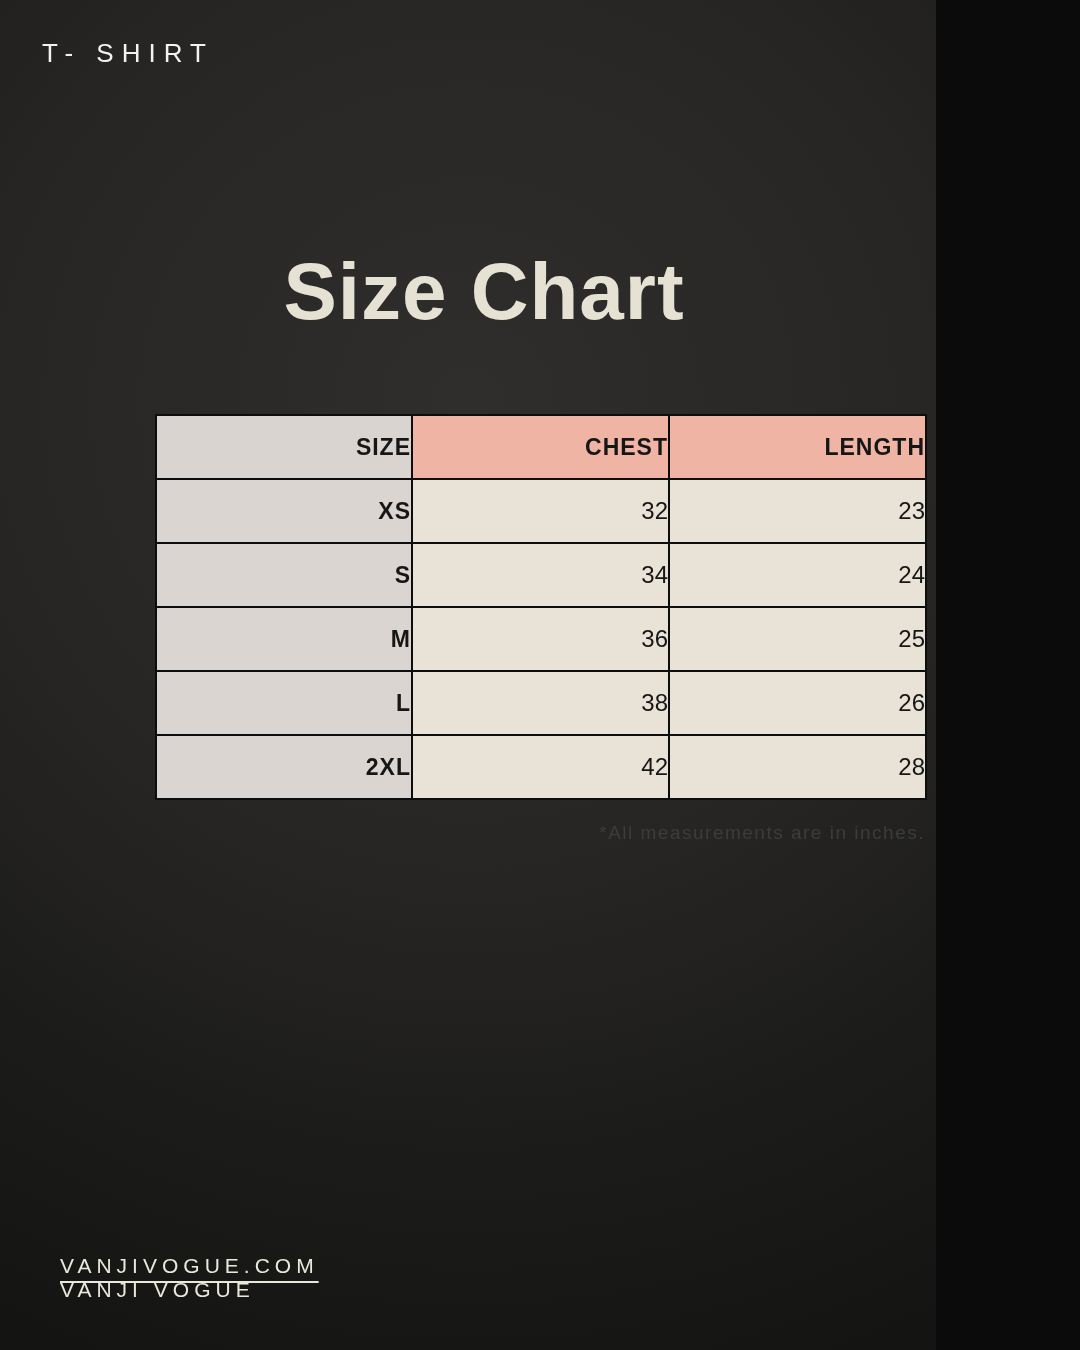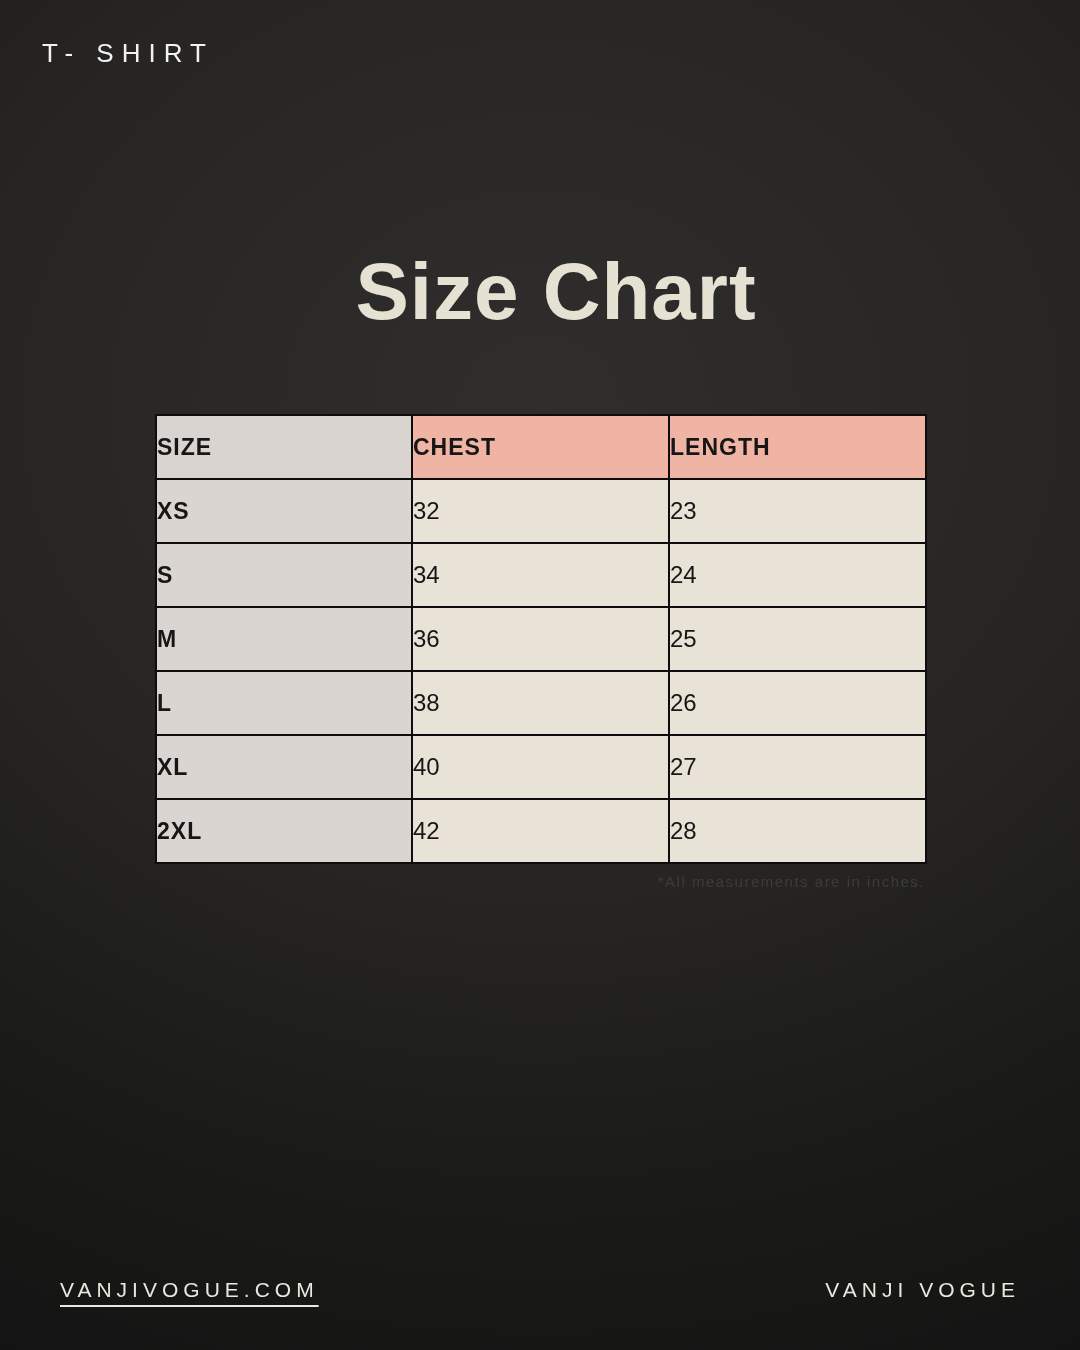--- a/index.html
+++ b/index.html
@@ -15,7 +15,7 @@
   html,body{width:1080px;height:1350px;}
   body{font-family:"Liberation Sans",sans-serif;background:#0b0b0b;}
   .canvas{
-    position:relative;width:1080px;height:1350px;overflow:hidden;
+    position:relative;width:936px;height:1350px;overflow:hidden;
     background:
       radial-gradient(140% 95% at 50% 30%, #2f2e2c 0%, #262524 38%, #1a1a19 62%, #0e0e0e 100%);
   }

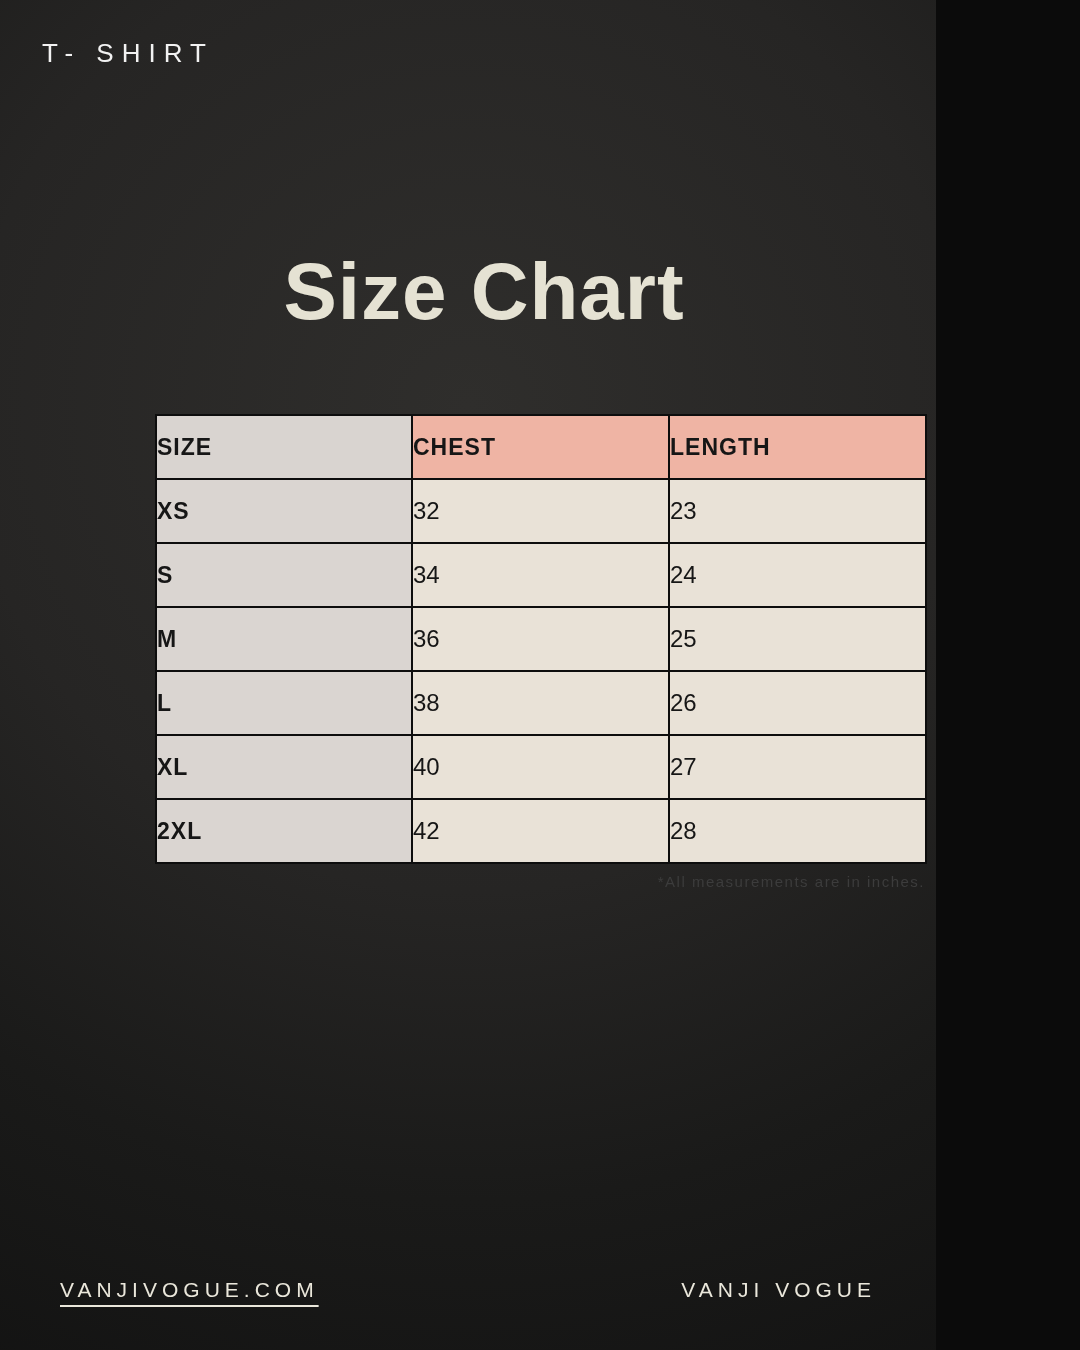--- a/index.html
+++ b/index.html
@@ -58,7 +58,7 @@
     border:2px solid #000000;
   }
   th,td{
-    border:2px solid #0d0d0d;height:64px;text-align:left;
+    border:2px solid #0d0d0d;height:64px;text-align:right;
     color:#161616;vertical-align:middle;
   }
   th{font-size:23px;font-weight:bold;letter-spacing:1px;}

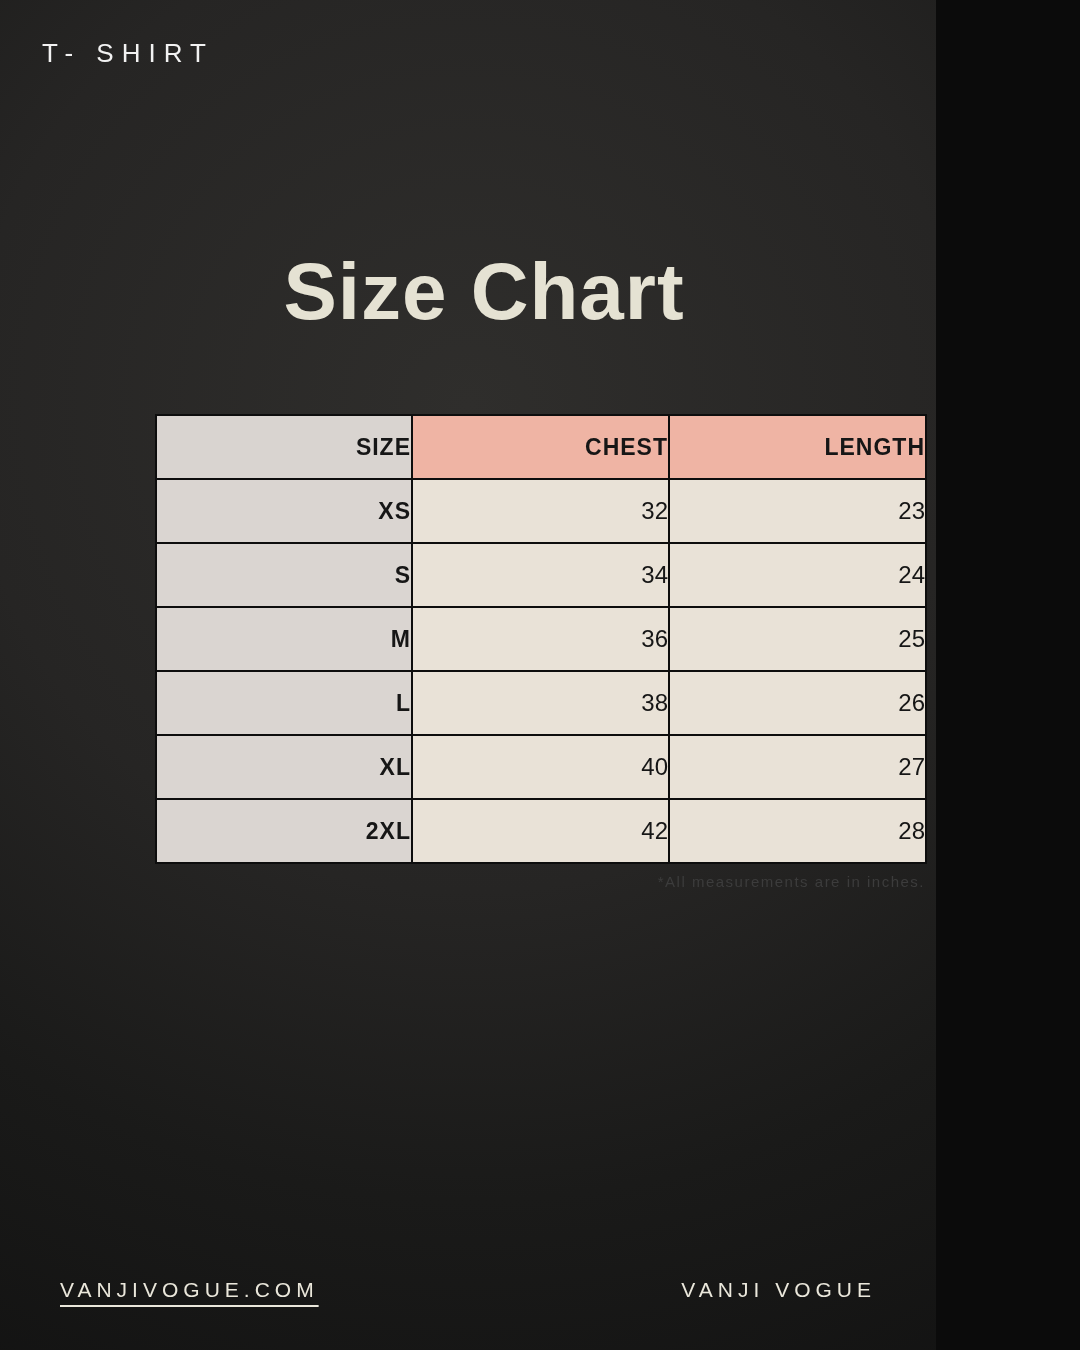--- a/index.html
+++ b/index.html
@@ -131,11 +131,6 @@
             <td class="td-val">26</td>
           </tr>
           <tr>
-            <td class="td-size">XL</td>
-            <td class="td-val">40</td>
-            <td class="td-val">27</td>
-          </tr>
-          <tr>
             <td class="td-size">2XL</td>
             <td class="td-val">42</td>
             <td class="td-val">28</td>

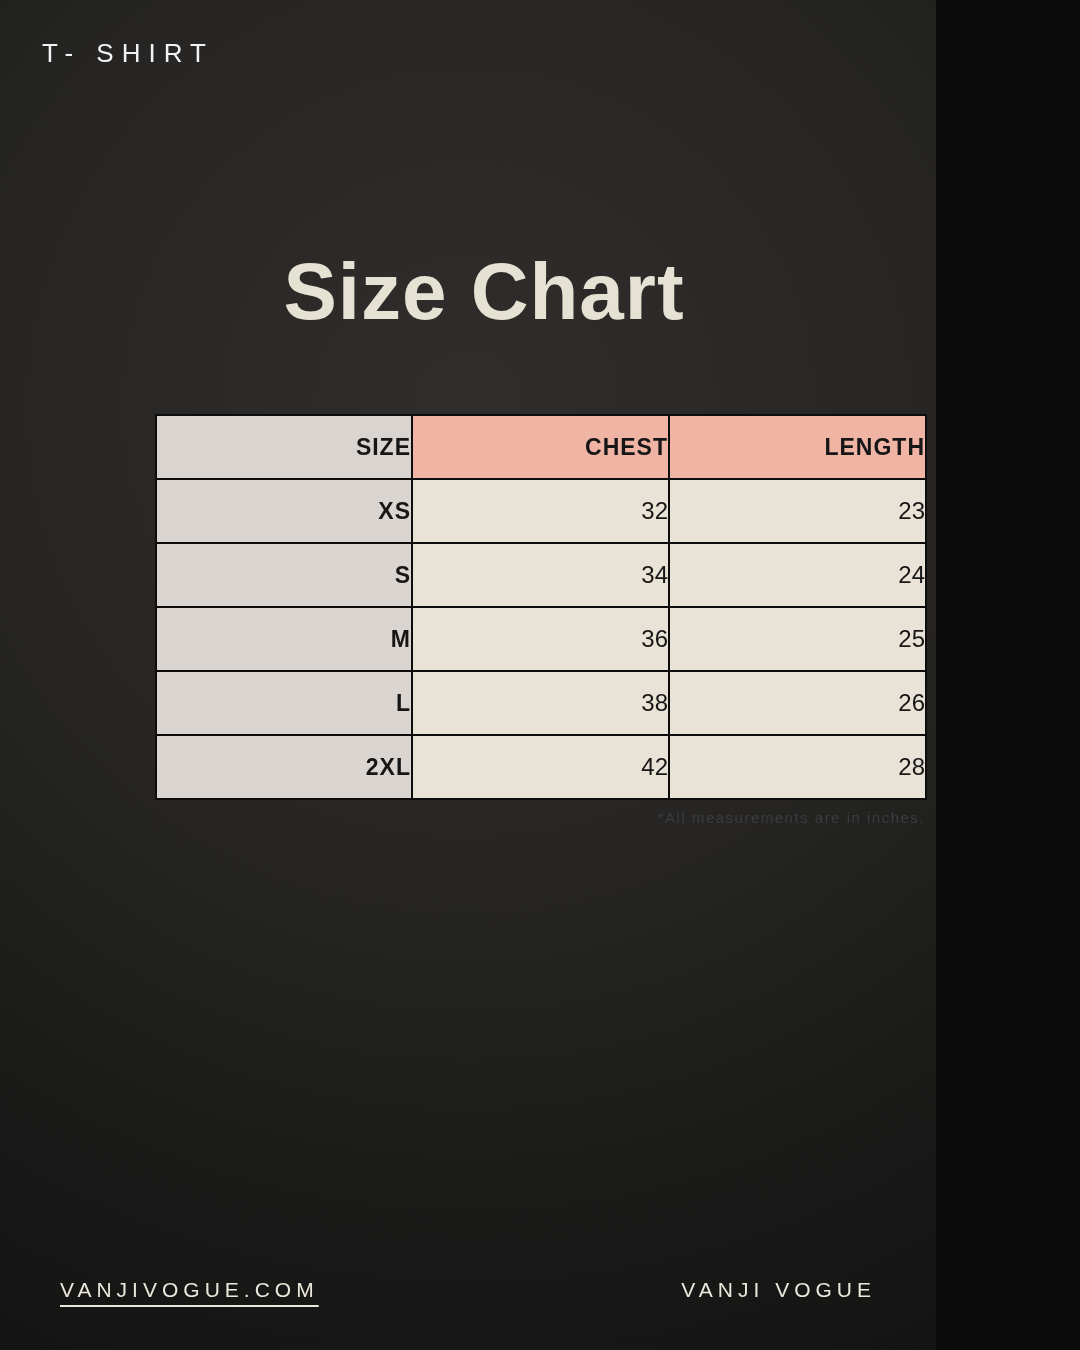--- a/index.html
+++ b/index.html
@@ -70,8 +70,8 @@
   col.c-val{width:257px;}
 
   .note{
-    margin-top:9px;text-align:right;
-    color:var(--note-gray);font-size:15px;letter-spacing:1.5px;
+    margin-top:22px;text-align:right;
+    color:var(--note-gray);font-size:19px;letter-spacing:1.5px;
   }
 
   

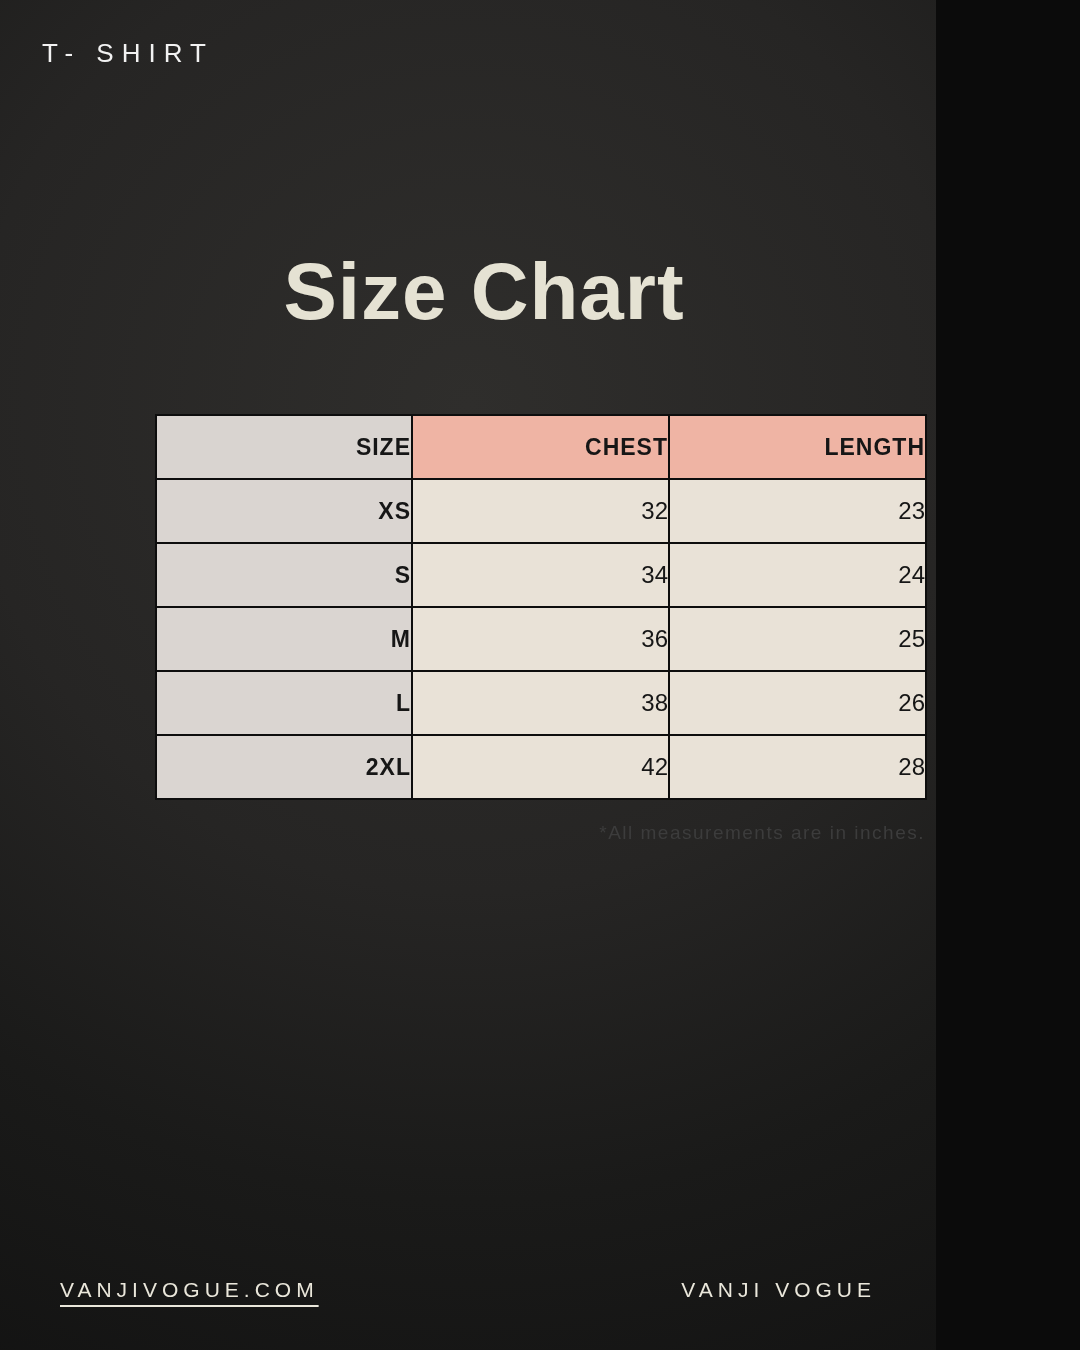--- a/index.html
+++ b/index.html
@@ -78,7 +78,7 @@
   .footer{
     position:absolute;left:60px;right:60px;bottom:48px;
     display:flex;justify-content:space-between;align-items:baseline;
-    color:var(--footer-cream);font-size:21px;letter-spacing:5px;
+    color:var(--footer-cream);font-size:21px;letter-spacing:5px;flex-direction:column;
   }
   .footer .site{
     text-decoration:underline;text-underline-offset:8px;text-decoration-thickness:1.5px;

